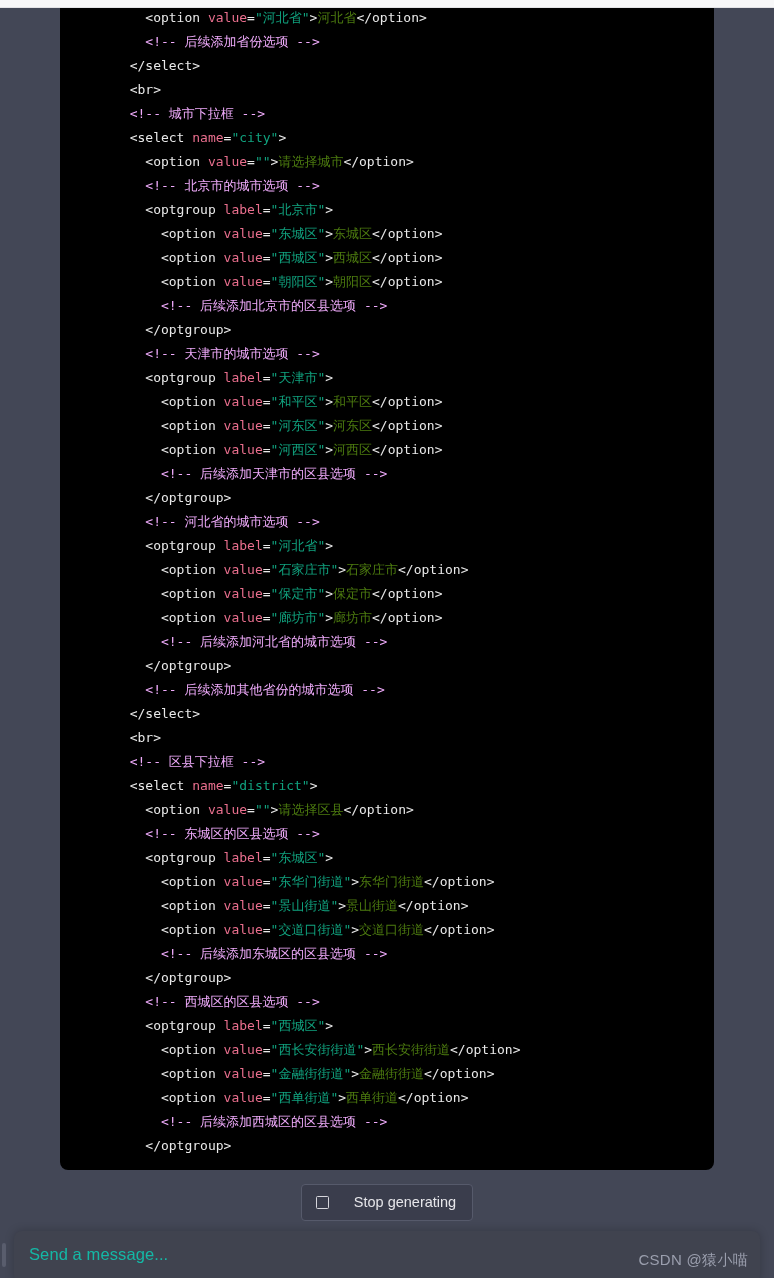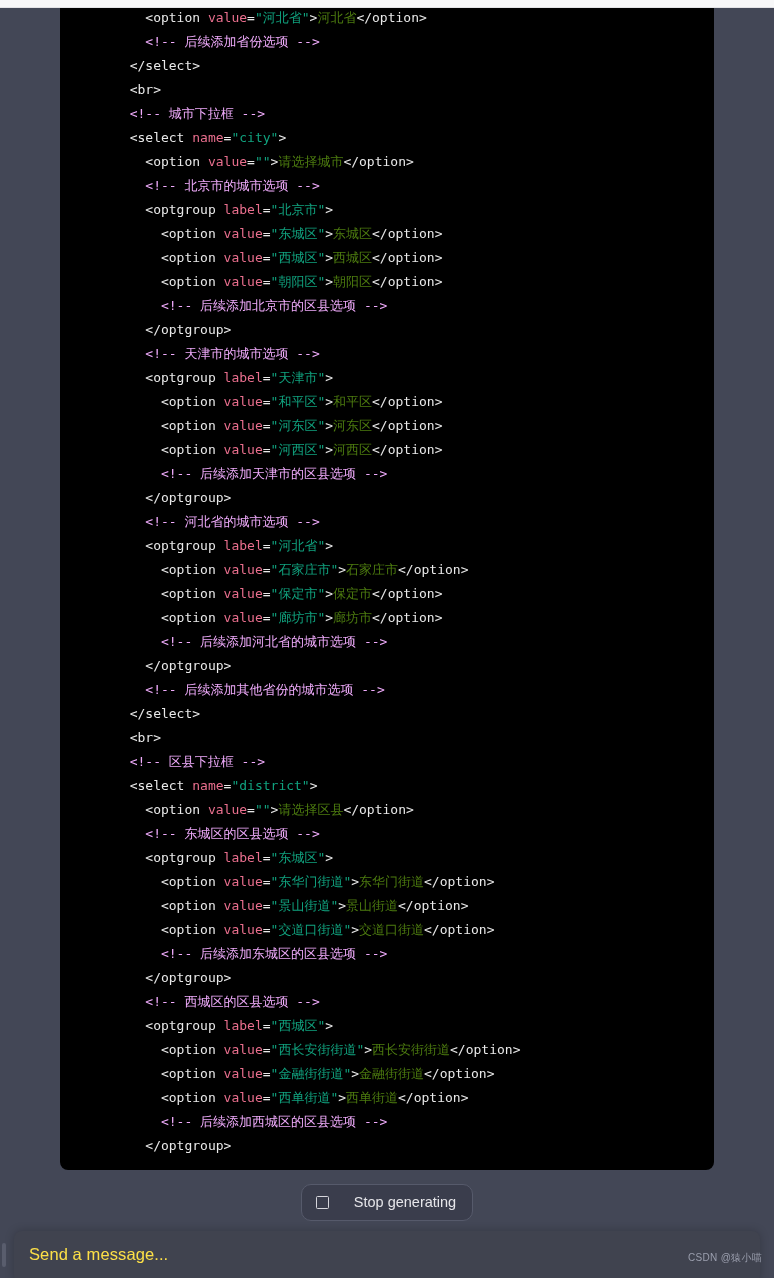--- a/index.html
+++ b/index.html
@@ -87,7 +87,7 @@
     gap: 25px;
     background: #3a3d4c;
     border: 1px solid #565a6b;
-    border-radius: 10px;
+    border-radius: 4px;
     color: #e6e6ea;
     font-size: 14.5px;
     font-family: "Liberation Sans", sans-serif;

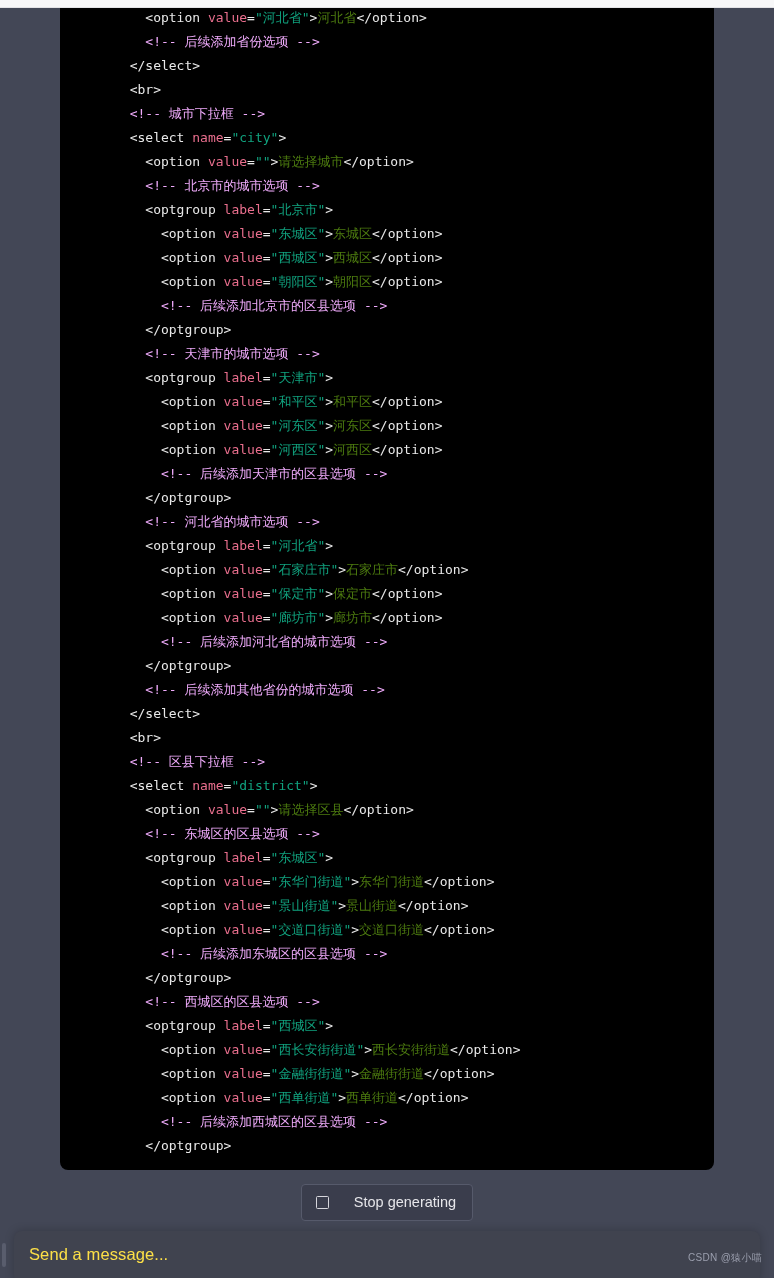--- a/index.html
+++ b/index.html
@@ -129,7 +129,7 @@
     left: 15px;
     top: 14px;
     font-size: 16.5px;
-    color: #fde047;
+    color: #14b8a6;
     font-family: "Liberation Sans", sans-serif;
     letter-spacing: 0.1px;
     user-select: none;

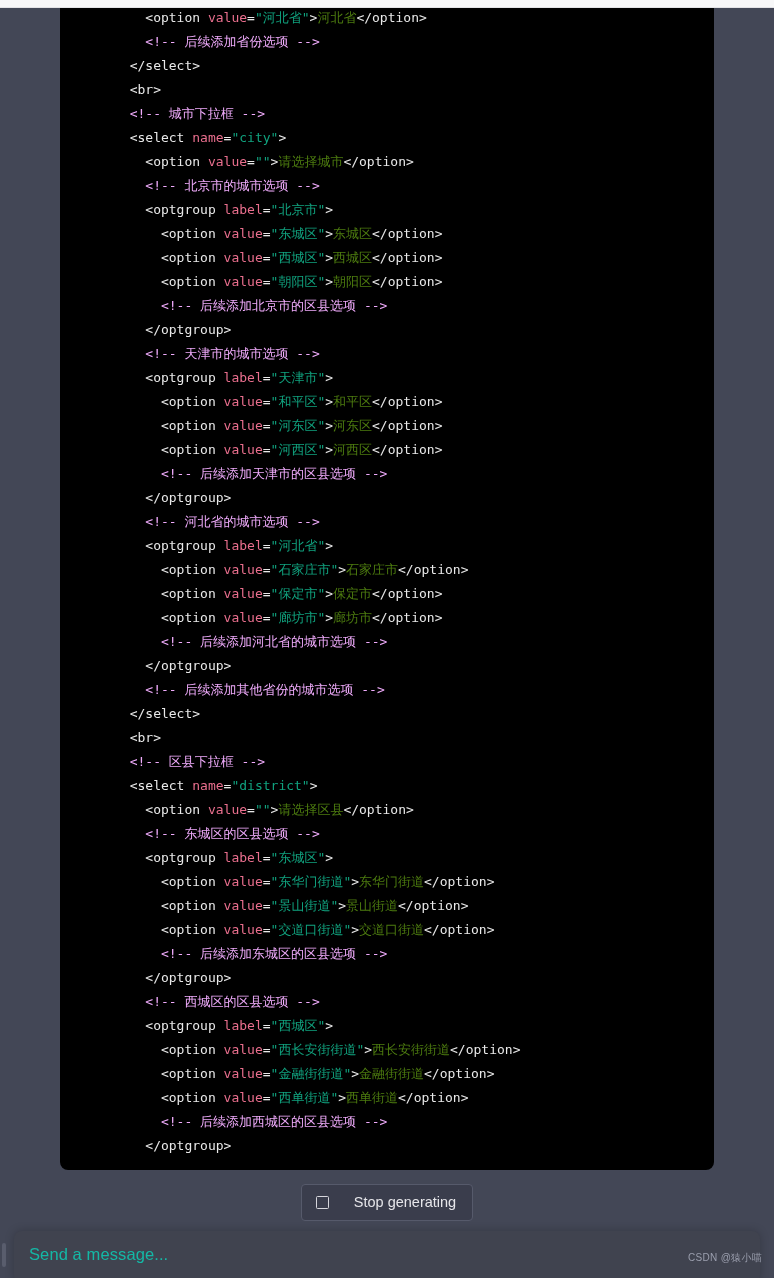--- a/index.html
+++ b/index.html
@@ -147,9 +147,9 @@
   
   .watermark {
     position: absolute;
-    right: 12px;
+    right: 26px;
     top: 1251px;
-    font-size: 10px;
+    font-size: 15px;
     color: #9b9fae;
     font-family: "Liberation Sans", sans-serif;
     letter-spacing: 0.3px;

